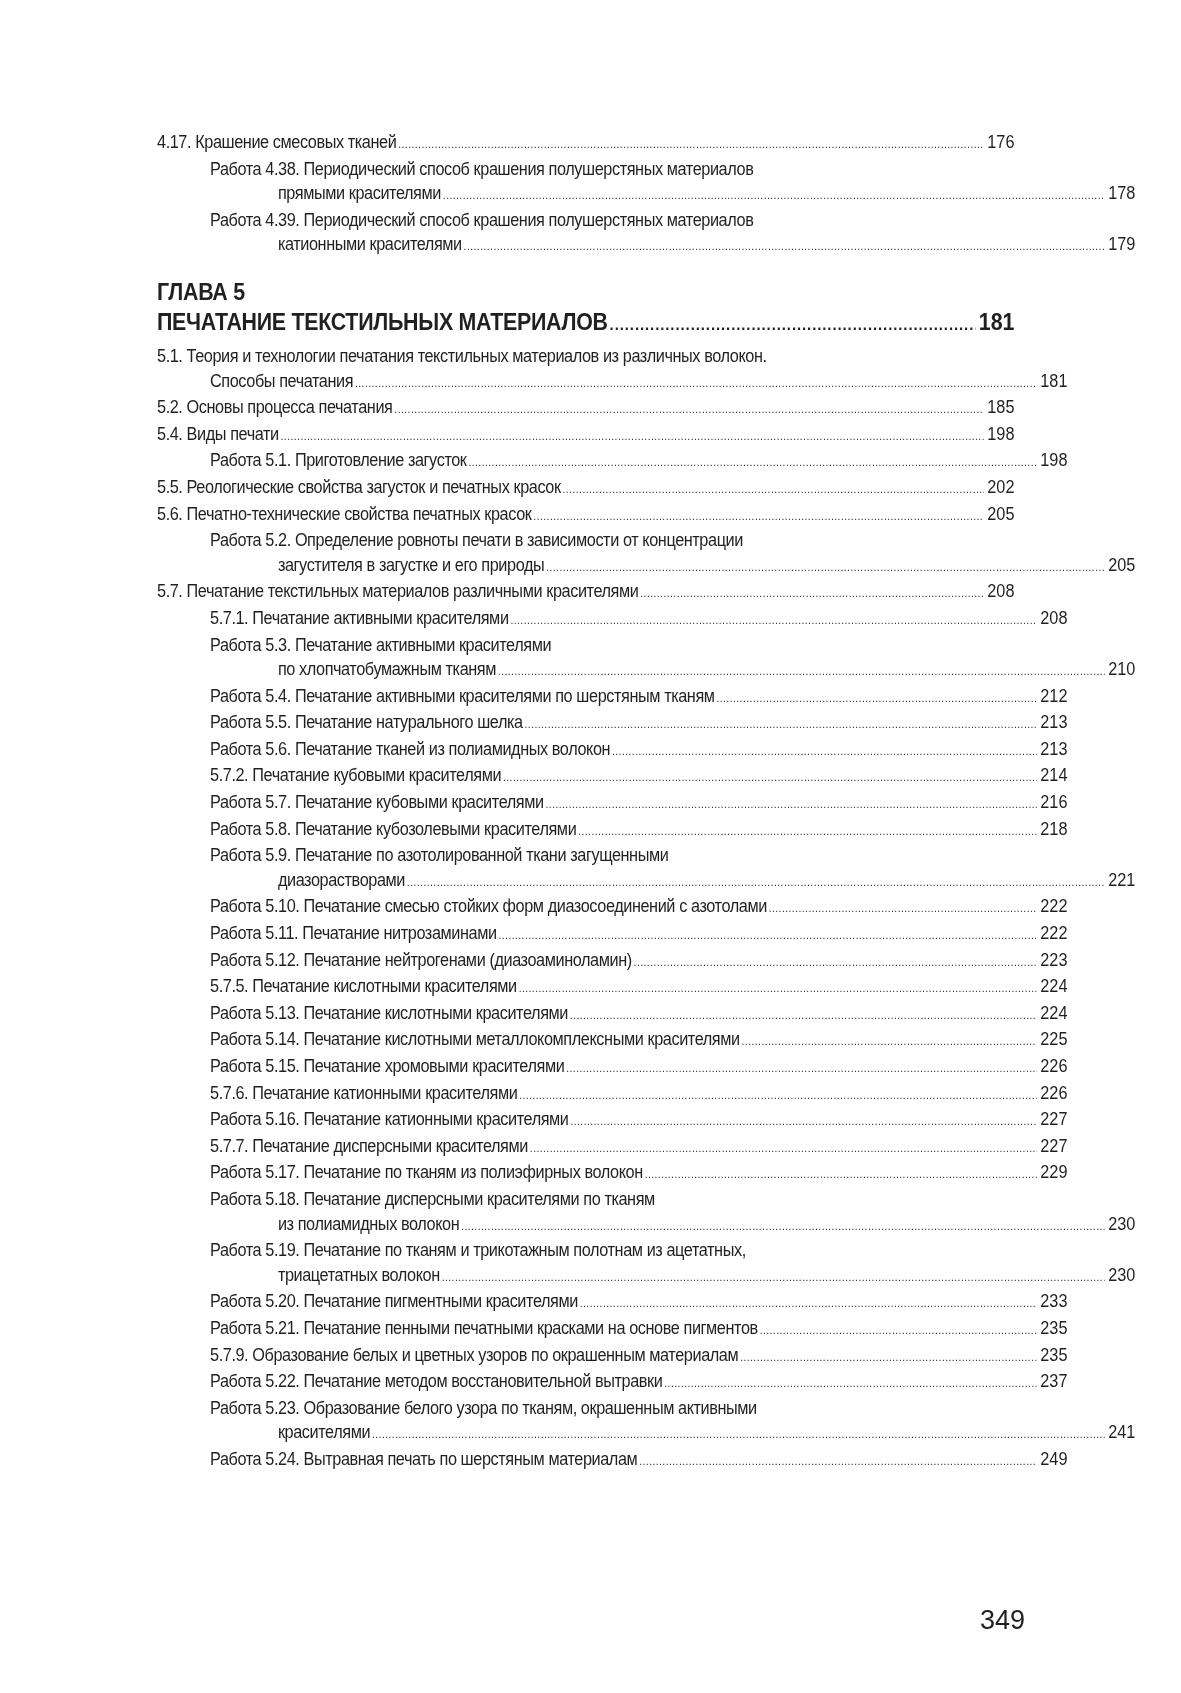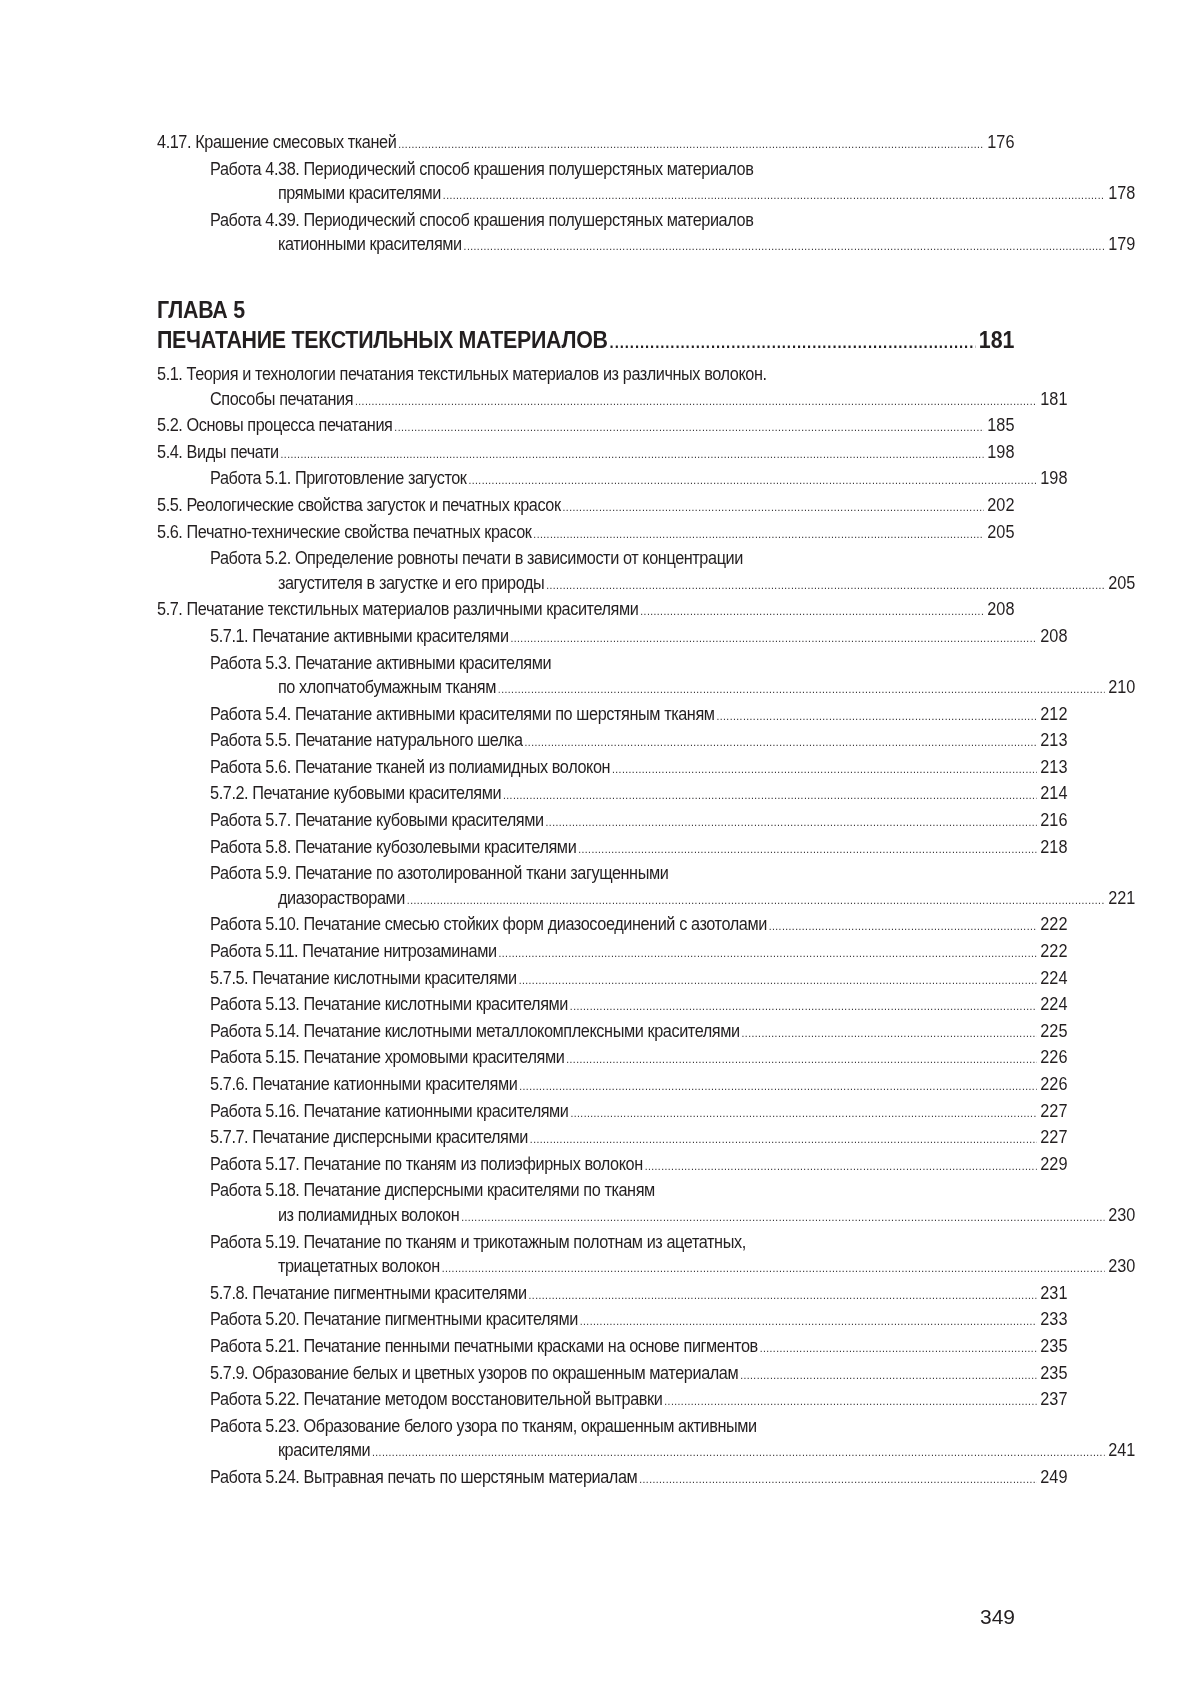--- a/index.html
+++ b/index.html
@@ -15,7 +15,7 @@
     .row .dots { flex: 1 1 auto; overflow: hidden; margin: 0 4px 0 2px; font-size: 11px; letter-spacing: 0.5px; color: #231f20; }
     .row .dots::before { content: "...................................................................................................................................................................................................................................................................."; }
     .row .pg { flex: 0 0 auto; text-align: right; letter-spacing: 0; }
-    .chapter { margin-top: 36px; margin-bottom: 4px; }
+    .chapter { margin-top: 18px; margin-bottom: 4px; }
     .chapter .label { font-weight: bold; font-size: 23px; line-height: 30px; letter-spacing: -0.3px; transform: scaleX(0.93); transform-origin: left; }
     .chapter .row { font-weight: bold; font-size: 23px; line-height: 30px; letter-spacing: -0.3px; }
     .chapter .row .dots { font-size: 16px; font-weight: bold; letter-spacing: 1px; }

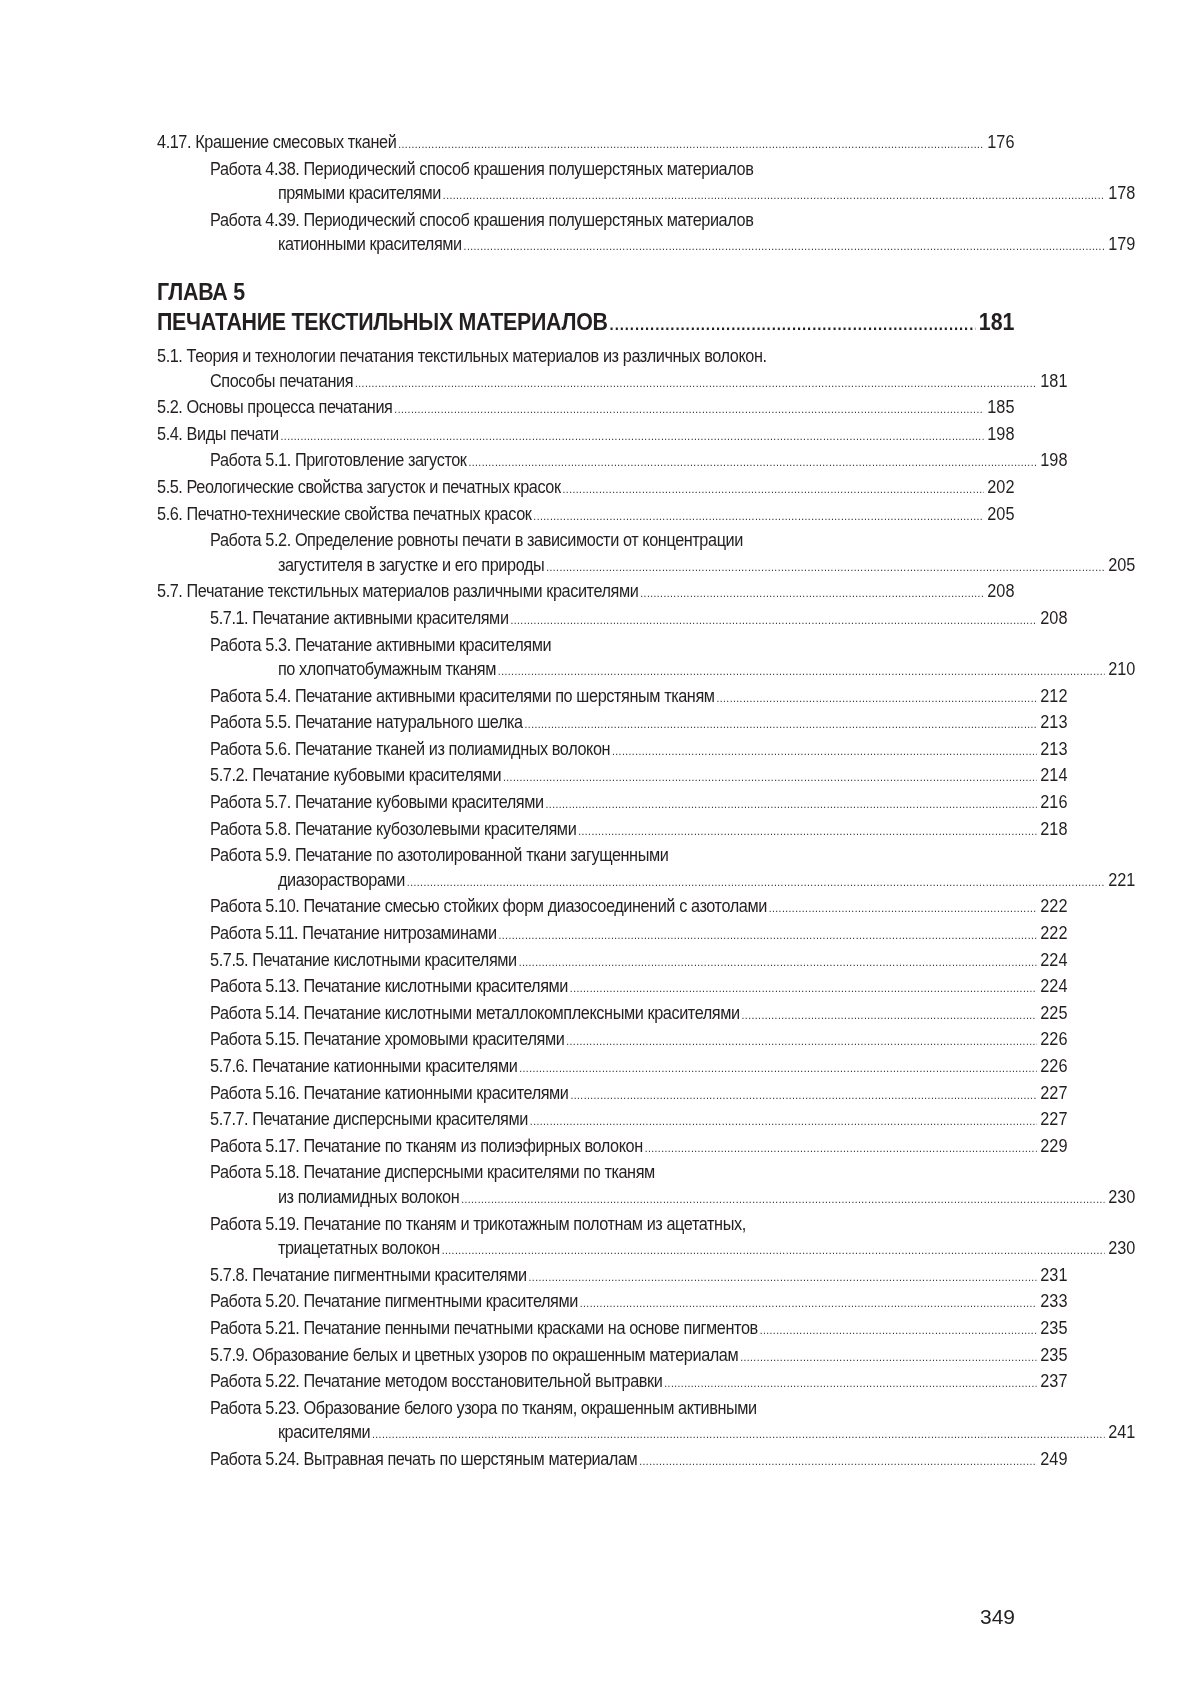--- a/index.html
+++ b/index.html
@@ -212,6 +212,13 @@
       </div>
       <div>
         <div class="row l1">
+          <span class="title">Работа 5.12. Печатание нейтрогенами (диазоаминоламин)</span>
+          <span class="dots"></span>
+          <span class="pg">223</span>
+        </div>
+      </div>
+      <div>
+        <div class="row l1">
           <span class="title">5.7.5. Печатание кислотными красителями</span>
           <span class="dots"></span>
           <span class="pg">224</span>

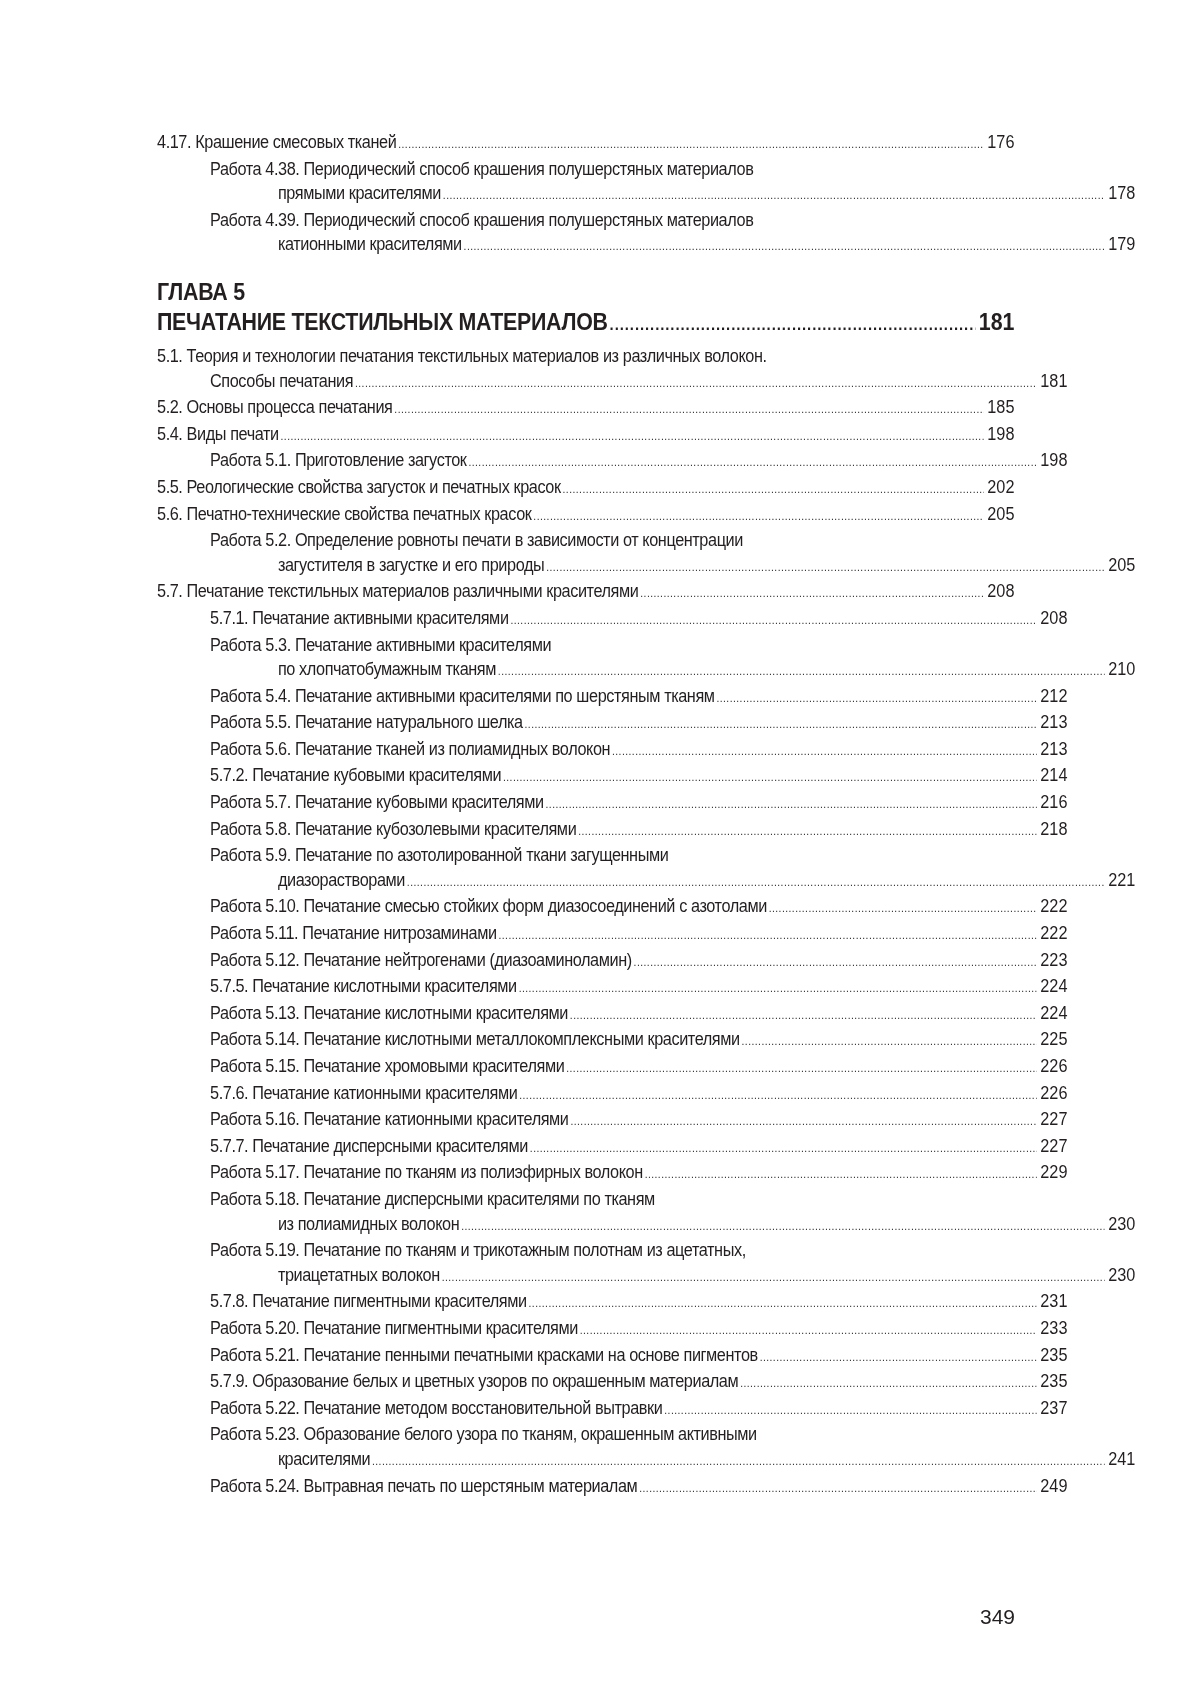--- a/index.html
+++ b/index.html
@@ -295,13 +295,6 @@
       </div>
       <div>
         <div class="row l1">
-          <span class="title">5.7.8. Печатание пигментными красителями</span>
-          <span class="dots"></span>
-          <span class="pg">231</span>
-        </div>
-      </div>
-      <div>
-        <div class="row l1">
           <span class="title">Работа 5.20. Печатание пигментными красителями</span>
           <span class="dots"></span>
           <span class="pg">233</span>

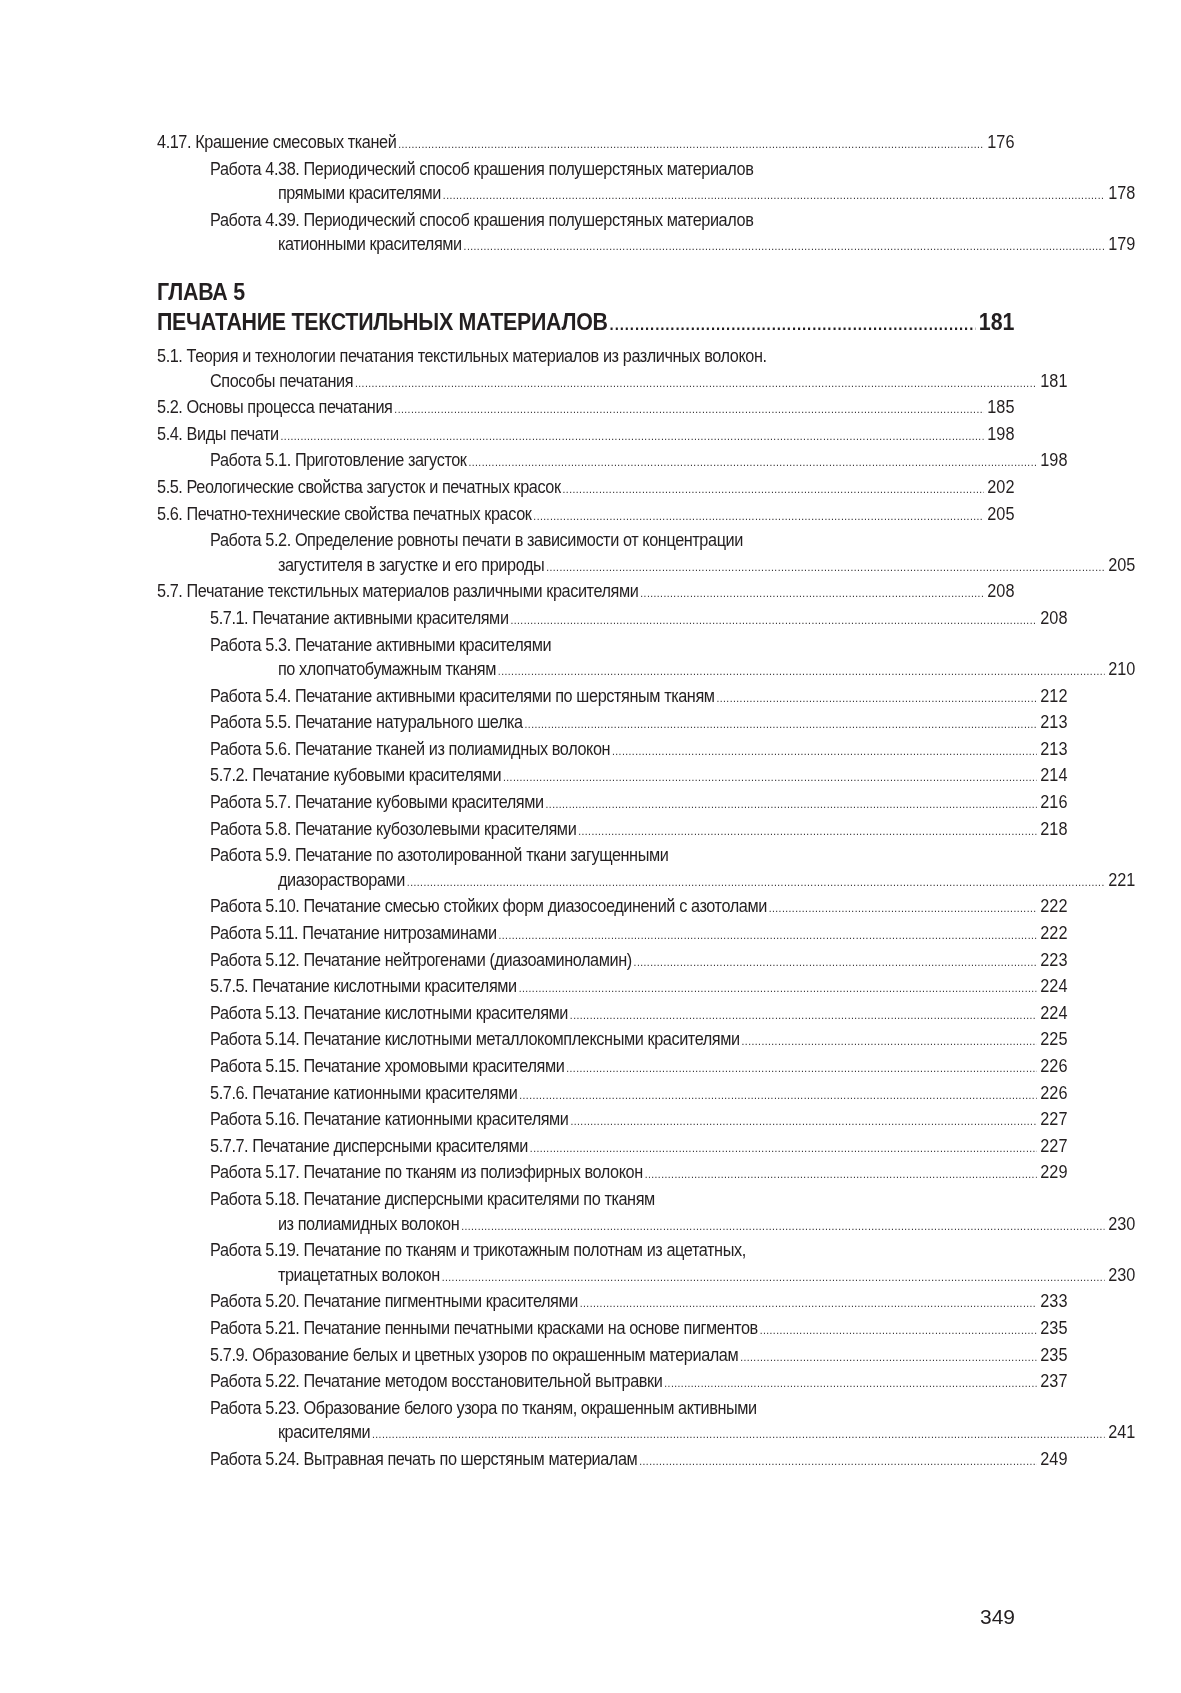--- a/index.html
+++ b/index.html
@@ -19,7 +19,7 @@
     .chapter .label { font-weight: bold; font-size: 23px; line-height: 30px; letter-spacing: -0.3px; transform: scaleX(0.93); transform-origin: left; }
     .chapter .row { font-weight: bold; font-size: 23px; line-height: 30px; letter-spacing: -0.3px; }
     .chapter .row .dots { font-size: 16px; font-weight: bold; letter-spacing: 1px; }
-    .folio { position: absolute; left: 980px; top: 1605px; font-size: 21px; color: #231f20; }
+    .folio { position: absolute; left: 980px; top: 1605px; font-size: 27px; color: #231f20; }
   </style>
 </head>
 <body>

